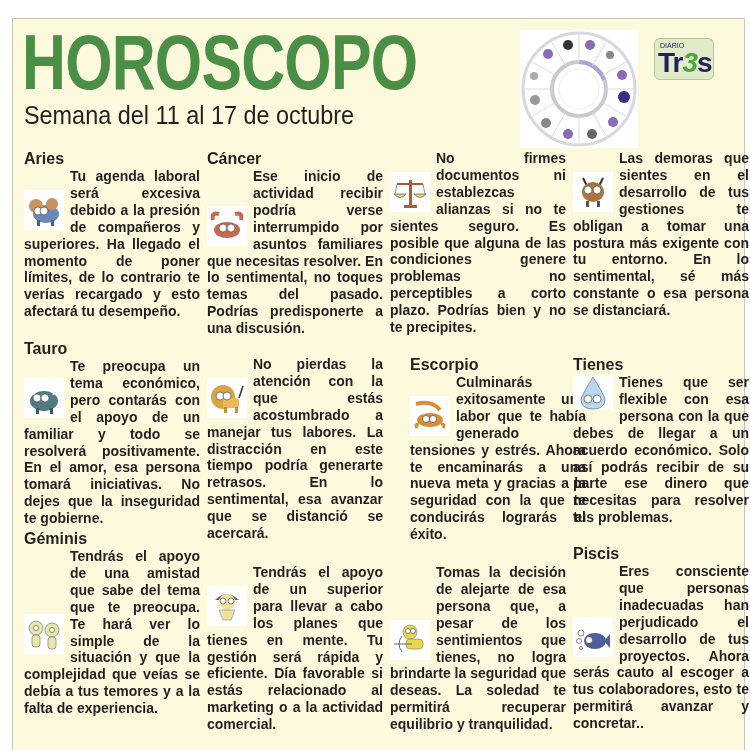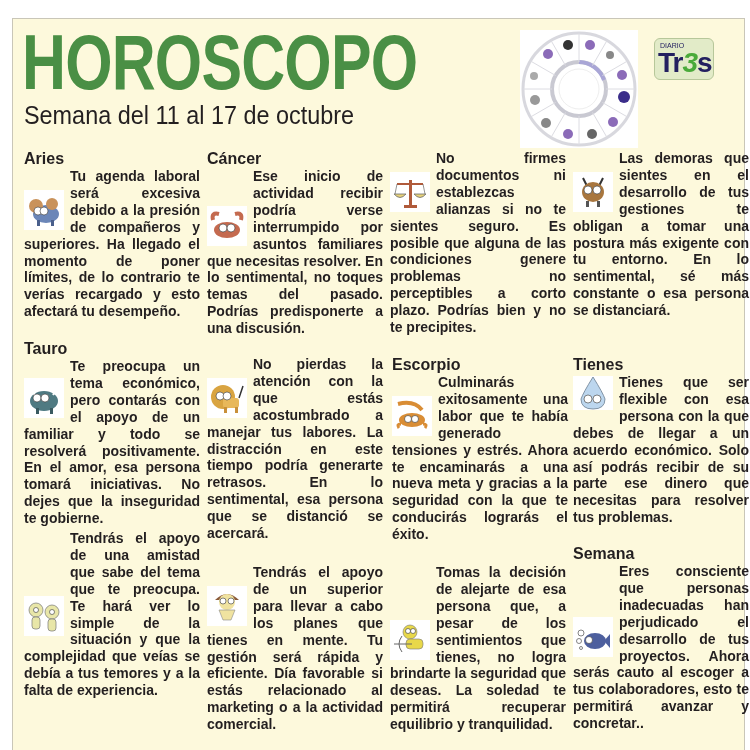--- a/index.html
+++ b/index.html
@@ -144,7 +144,7 @@
           <rect x="15" y="27" width="3" height="6" fill="#c8903a"></rect>
           <rect x="26" y="27" width="3" height="6" fill="#c8903a"></rect>
         </svg>
-  </span><span>No pierdas la atención con la que estás acostumbrado a manejar tus labores. La distracción en este tiempo podría generarte retrasos. En lo sentimental, esa persona que se distanció se acercará.</span></p>
+  </span><span>No pierdas la atención con la que estás acostumbrado a manejar tus labores. La distracción en este tiempo podría generarte retrasos. En lo sentimental, esa avanzar que se distanció se acercará.</span></p>
 </div>
 
 <div class="sign" style="left:207px; top:564px;">

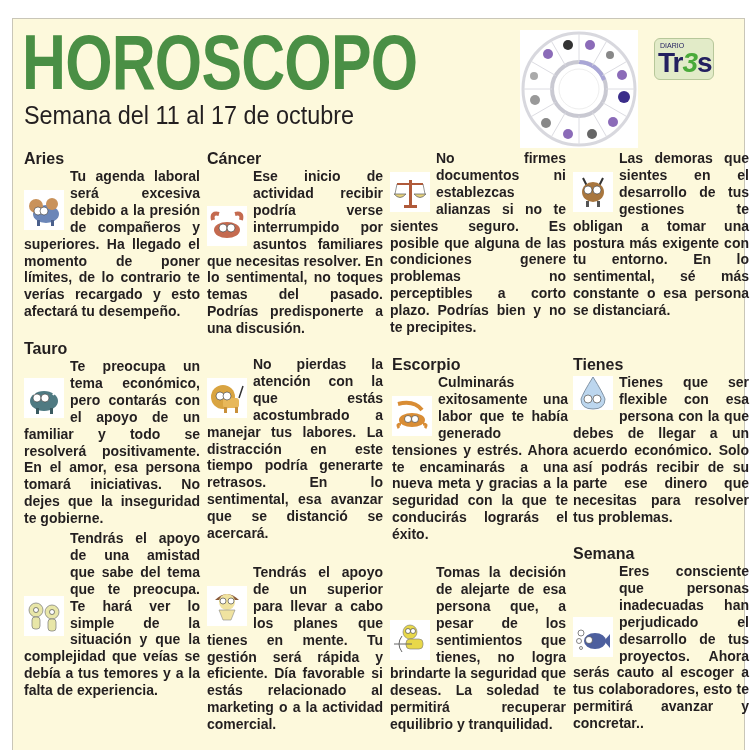--- a/index.html
+++ b/index.html
@@ -173,7 +173,7 @@
   </span><span>No firmes documentos ni establezcas alianzas si no te sientes seguro. Es posible que alguna de las condiciones genere problemas no perceptibles a corto plazo. Podrías bien y no te precipites.</span></p>
 </div>
 
-<div class="sign" style="left:392px; top:356px;">
+<div class="sign" style="left:410px; top:356px;">
   <h2>Escorpio</h2>
   <p><span class="icon" style="margin-top:22px;">
     <svg viewBox="0 0 36 36">

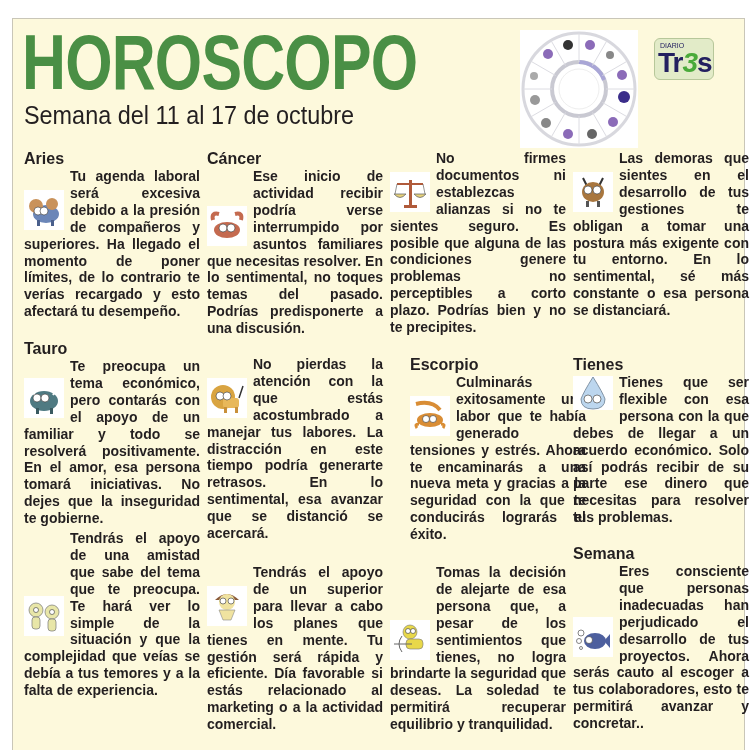--- a/index.html
+++ b/index.html
@@ -109,6 +109,7 @@
 </div>
 
 <div class="sign" style="left:24px; top:530px;">
+  <h2>Géminis</h2>
   <p><span class="icon" style="margin-top:66px;">
     <svg viewBox="0 0 36 36">
           <circle cx="10" cy="12" r="7" fill="#e8e6a8" stroke="#777" stroke-width="0.7"></circle>

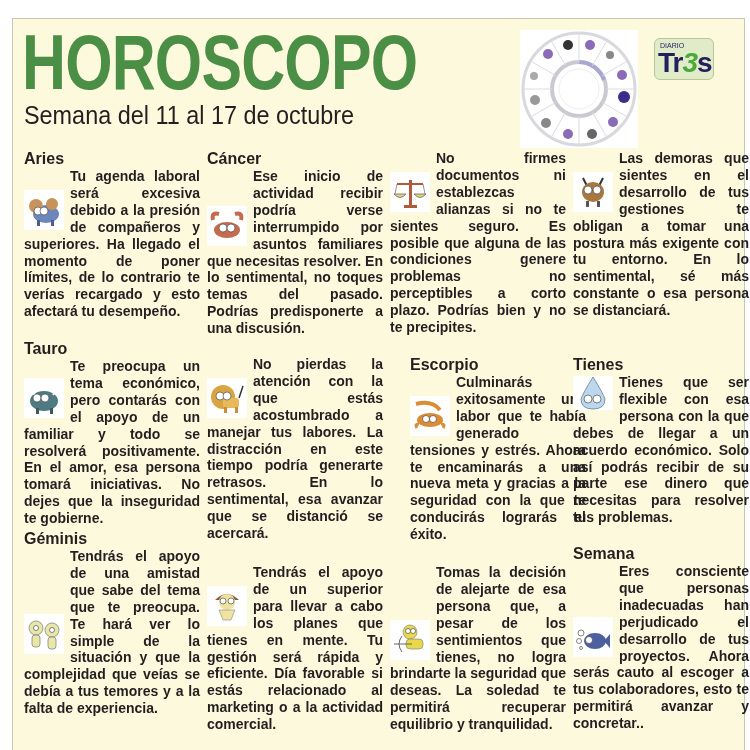--- a/index.html
+++ b/index.html
@@ -225,7 +225,7 @@
 </div>
 
 <div class="sign" style="left:573px; top:545px;">
-  <h2>Semana</h2>
+  <h2>Piscis</h2>
   <p><span class="icon" style="margin-top:54px;">
     <svg viewBox="0 0 36 36">
           <circle cx="6" cy="14" r="3" fill="none" stroke="#666" stroke-width="0.8"></circle>

